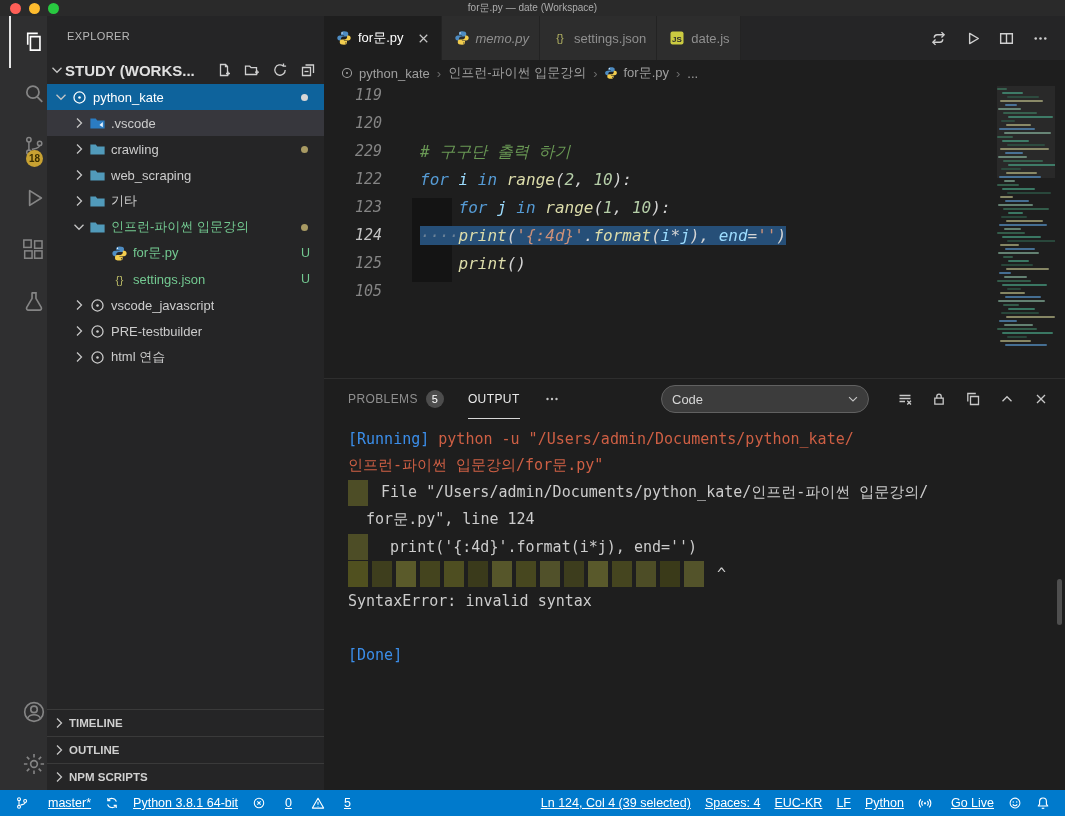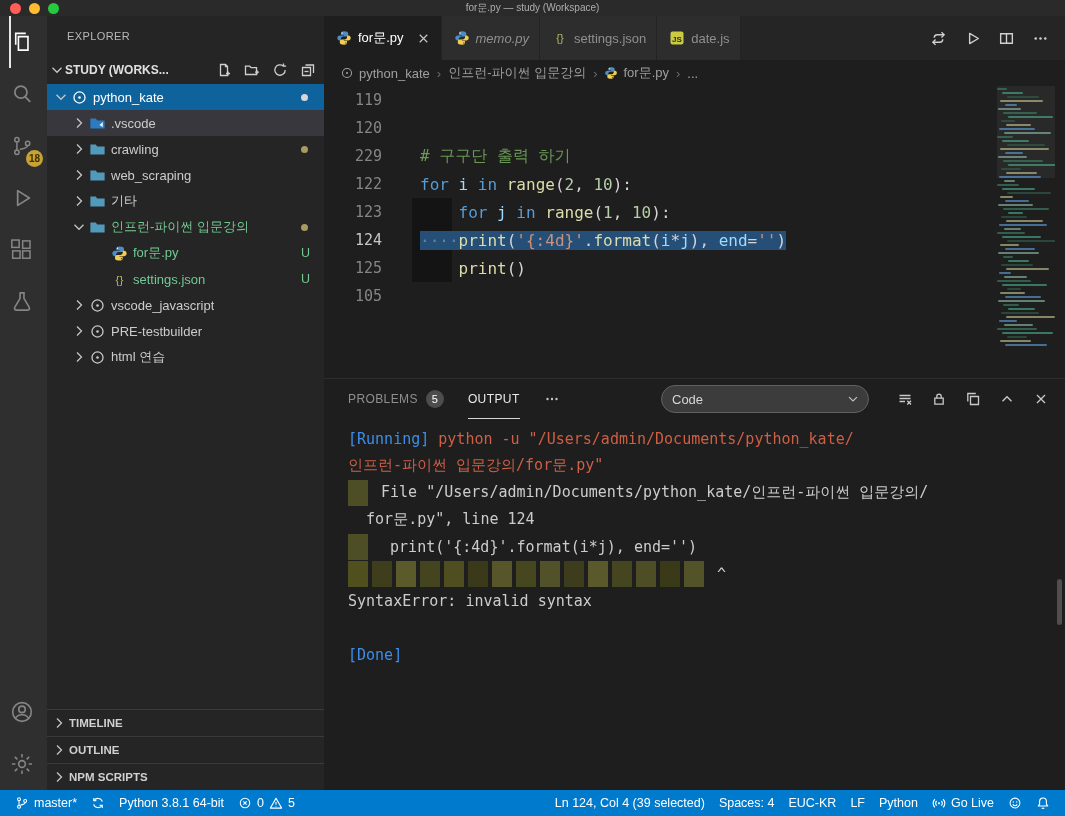--- a/index.html
+++ b/index.html
@@ -116,7 +116,7 @@
       <span class="tl yellow"></span>
       <span class="tl green"></span>
     </div>
-    <div class="wtitle">for문.py — study (Workspace)</div>
+    <div class="wtitle">for문.py — date (Workspace)</div>
   </header>
 
   <div id="main">

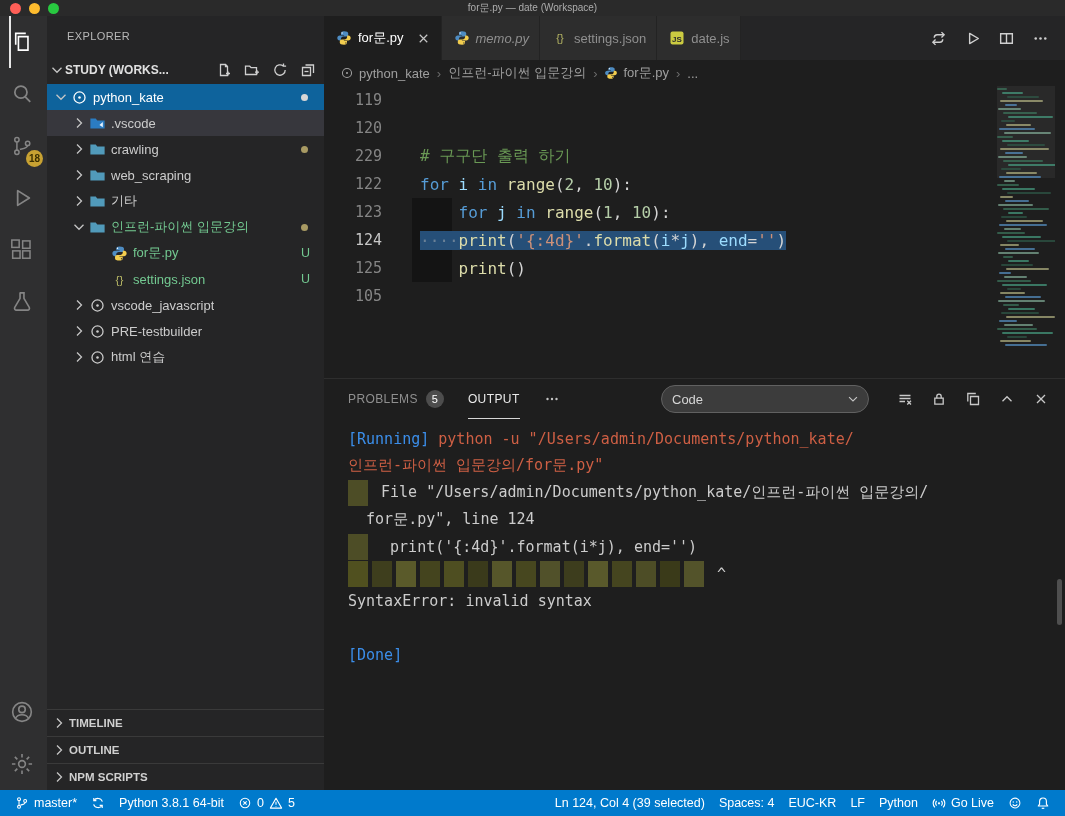--- a/index.html
+++ b/index.html
@@ -33,7 +33,7 @@
   
   #sidebar{width:277px;background:#252526;display:flex;flex-direction:column;flex:none;min-height:0;}
   .sb-h{height:40px;display:flex;align-items:center;padding-left:20px;font-size:11px;letter-spacing:.4px;color:#b8b8b8;flex:none;}
-  .sb-sec{height:28px;display:flex;align-items:center;font-size:12px;font-weight:700;color:#e0e0e0;padding:0 8px 0 2px;flex:none;}
+  .sb-sec{height:28px;display:flex;align-items:center;font-size:15px;font-weight:700;color:#e0e0e0;padding:0 8px 0 2px;flex:none;}
   .twisty{width:16px;height:16px;color:#c5c5c5;flex:none;}
   .sec-acts{margin-left:auto;display:flex;gap:12px;}
   .sec-act{width:16px;height:16px;color:#cfcfcf;display:inline-flex;}

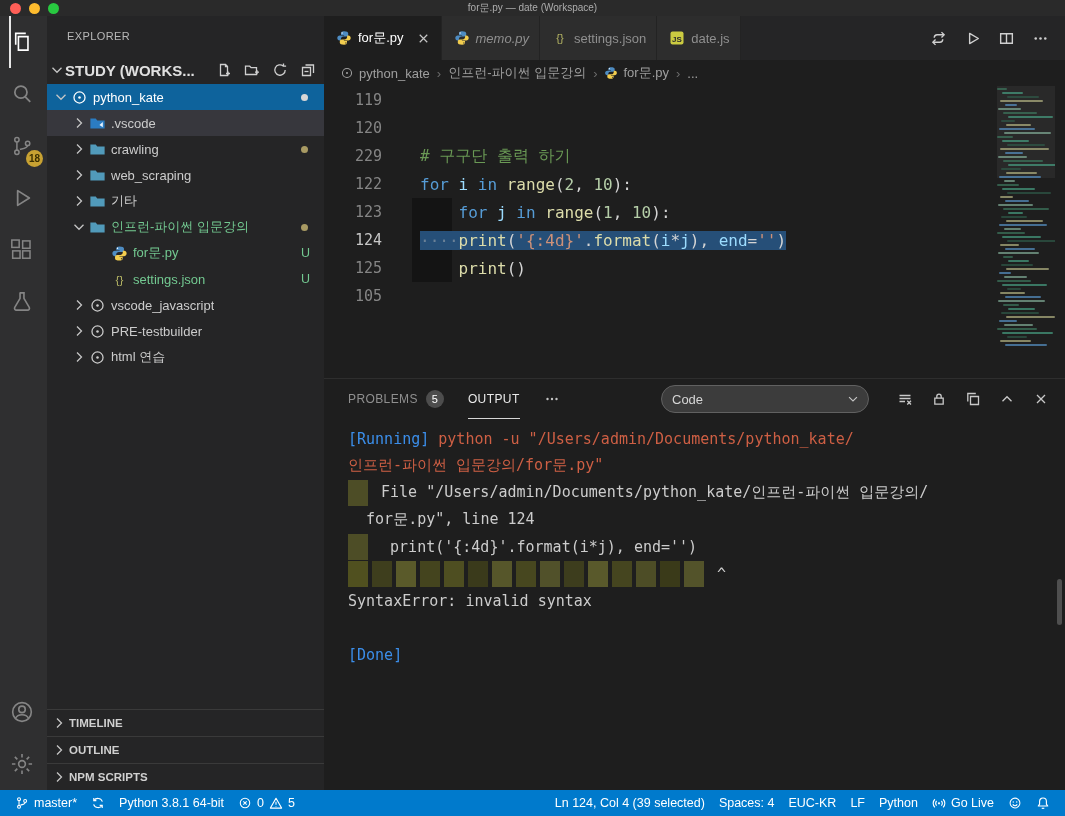--- a/index.html
+++ b/index.html
@@ -70,7 +70,7 @@
   #code{position:relative;height:292px;flex:none;font-family:"DejaVu Sans Mono",monospace;font-size:16px;overflow:hidden;}
   #indent-shade{position:absolute;left:88px;top:112px;width:40px;height:84px;background:rgba(8,8,8,.45);}
   #lines{position:relative;}
-  .cl{height:28px;display:flex;align-items:center;white-space:pre;}
+  .cl{height:28px;display:flex;white-space:pre;font-style:italic;}
   .ln{width:58px;flex:none;text-align:right;color:#858585;font-size:15px;}
   .ln.active{color:#c6c6c6;}
   .ct{margin-left:38px;}

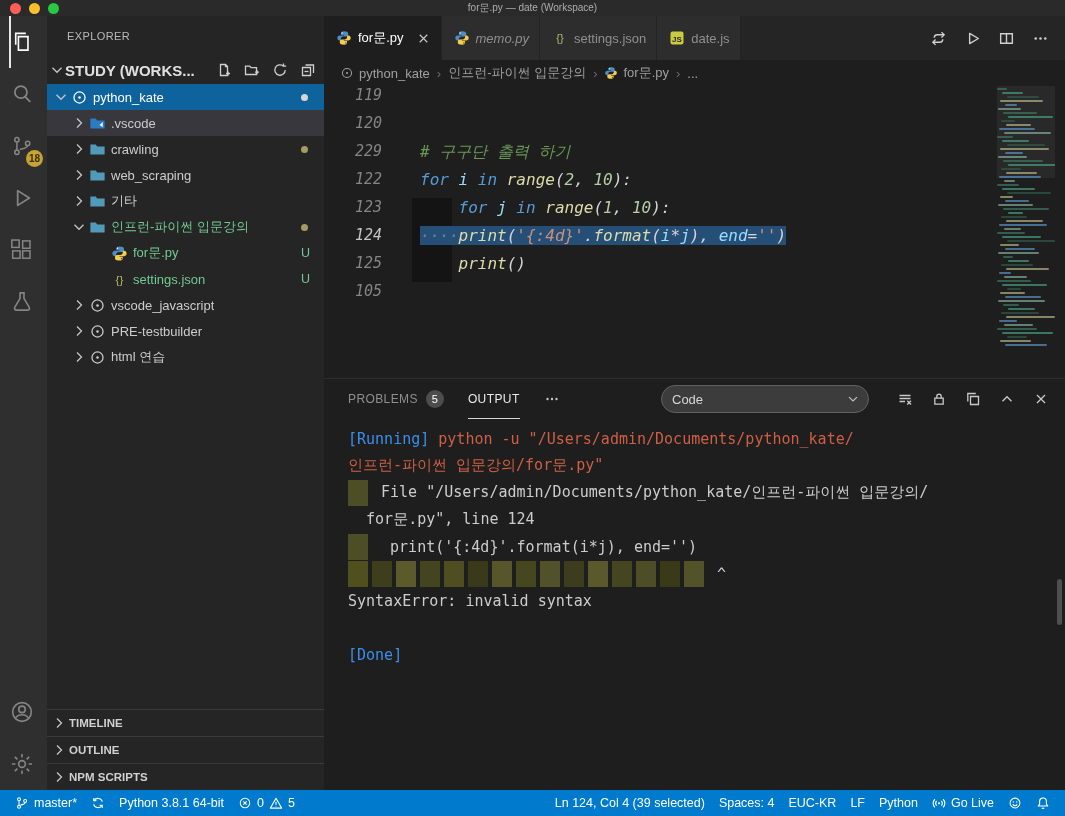--- a/index.html
+++ b/index.html
@@ -22,7 +22,7 @@
 
   
   #activitybar{width:47px;background:#2f2f30;display:flex;flex-direction:column;flex:none;}
-  .ab-item{height:52px;display:flex;align-items:center;justify-content:flex-start;color:#858585;position:relative;margin-left:9px;}
+  .ab-item{height:52px;display:flex;align-items:center;justify-content:flex-end;color:#858585;position:relative;margin-left:9px;}
   .ab-item.active{color:#fff;box-shadow:inset 2px 0 0 #e7e7e7;}
   .ab-ic{width:26px;height:26px;}
   .ab-badge{position:absolute;right:4px;bottom:5px;min-width:17px;height:17px;border-radius:9px;

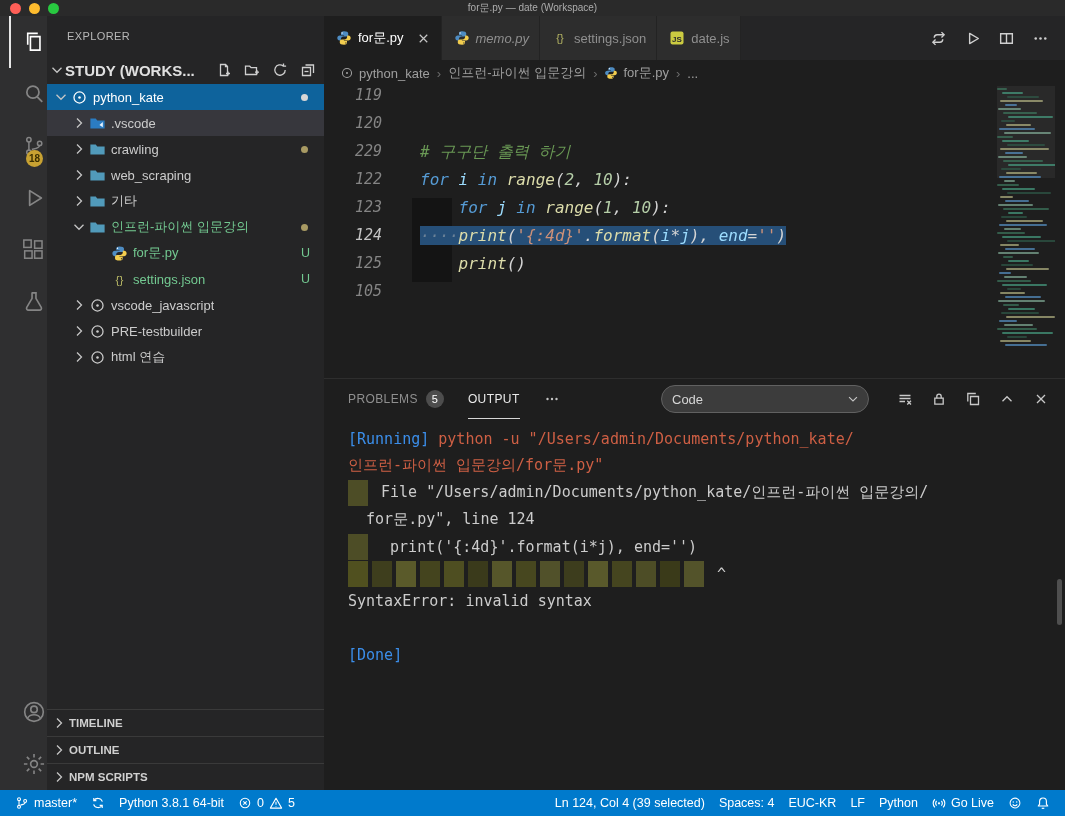--- a/index.html
+++ b/index.html
@@ -102,7 +102,7 @@
 
   
   #statusbar{height:26px;background:var(--accent);display:flex;align-items:center;color:#fff;font-size:12.5px;padding:0 8px;flex:none;}
-  .sitem{display:flex;align-items:center;gap:5px;padding:0 7px;height:100%;}
+  .sitem{display:flex;align-items:center;gap:19px;padding:0 7px;height:100%;text-decoration:underline;}
   .st-ic{width:14px;height:14px;display:inline-flex;}
   .st-spacer{flex:1;}
 </style>

